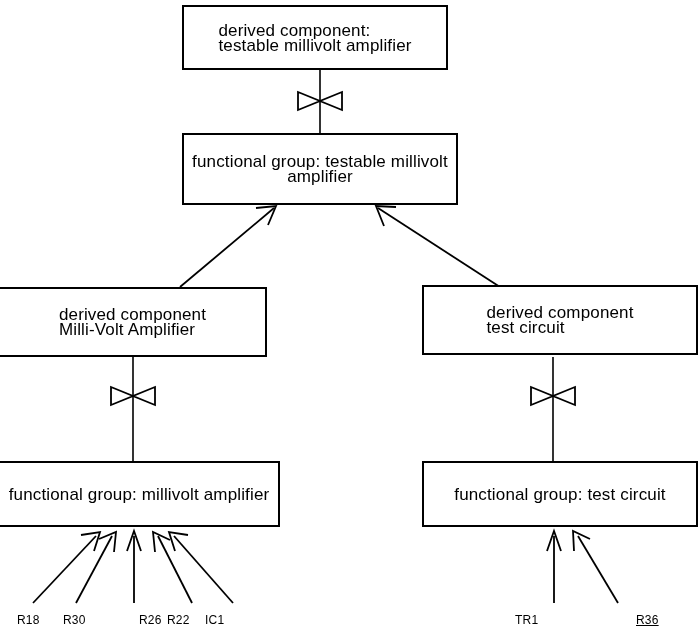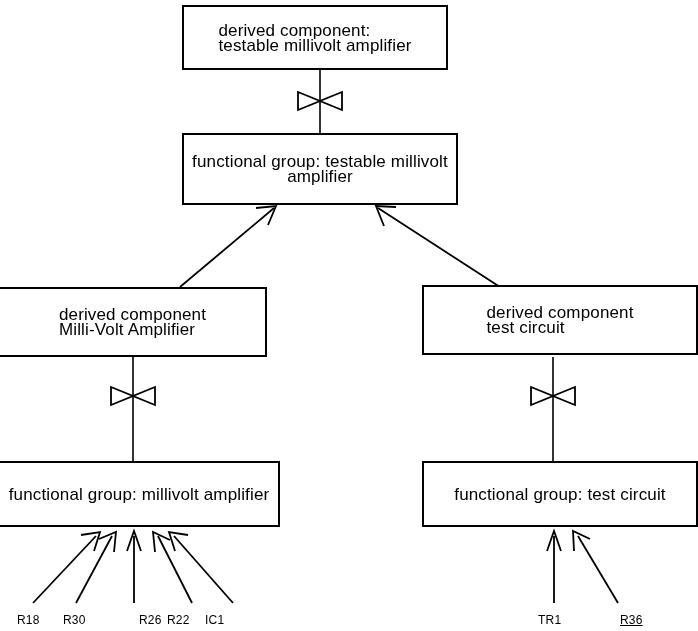--- a/index.html
+++ b/index.html
@@ -162,7 +162,7 @@
 
   <div class="term-label" style="left:205px; top:613px;">IC1</div>
 
-  <div class="term-label" style="left:538px; top:613px;">TR1</div>
+  <div class="term-label" style="left:515px; top:613px;">TR1</div>
 
   <div class="term-label" style="left:620px; top:613px;text-decoration:underline;">R36</div>
 

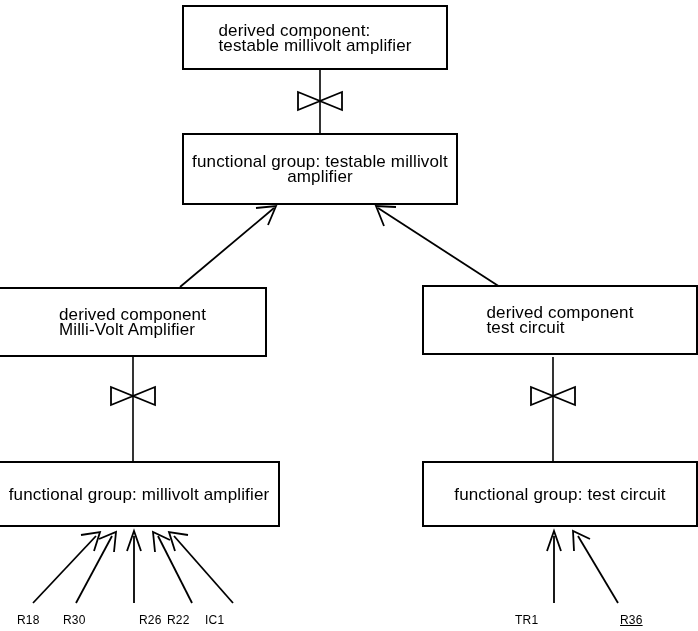--- a/index.html
+++ b/index.html
@@ -164,7 +164,7 @@
 
   <div class="term-label" style="left:515px; top:613px;">TR1</div>
 
-  <div class="term-label" style="left:620px; top:613px;text-decoration:underline;">R36</div>
+  <div class="term-label" style="left:636px; top:613px;text-decoration:underline;">R36</div>
 
 </div>
 

